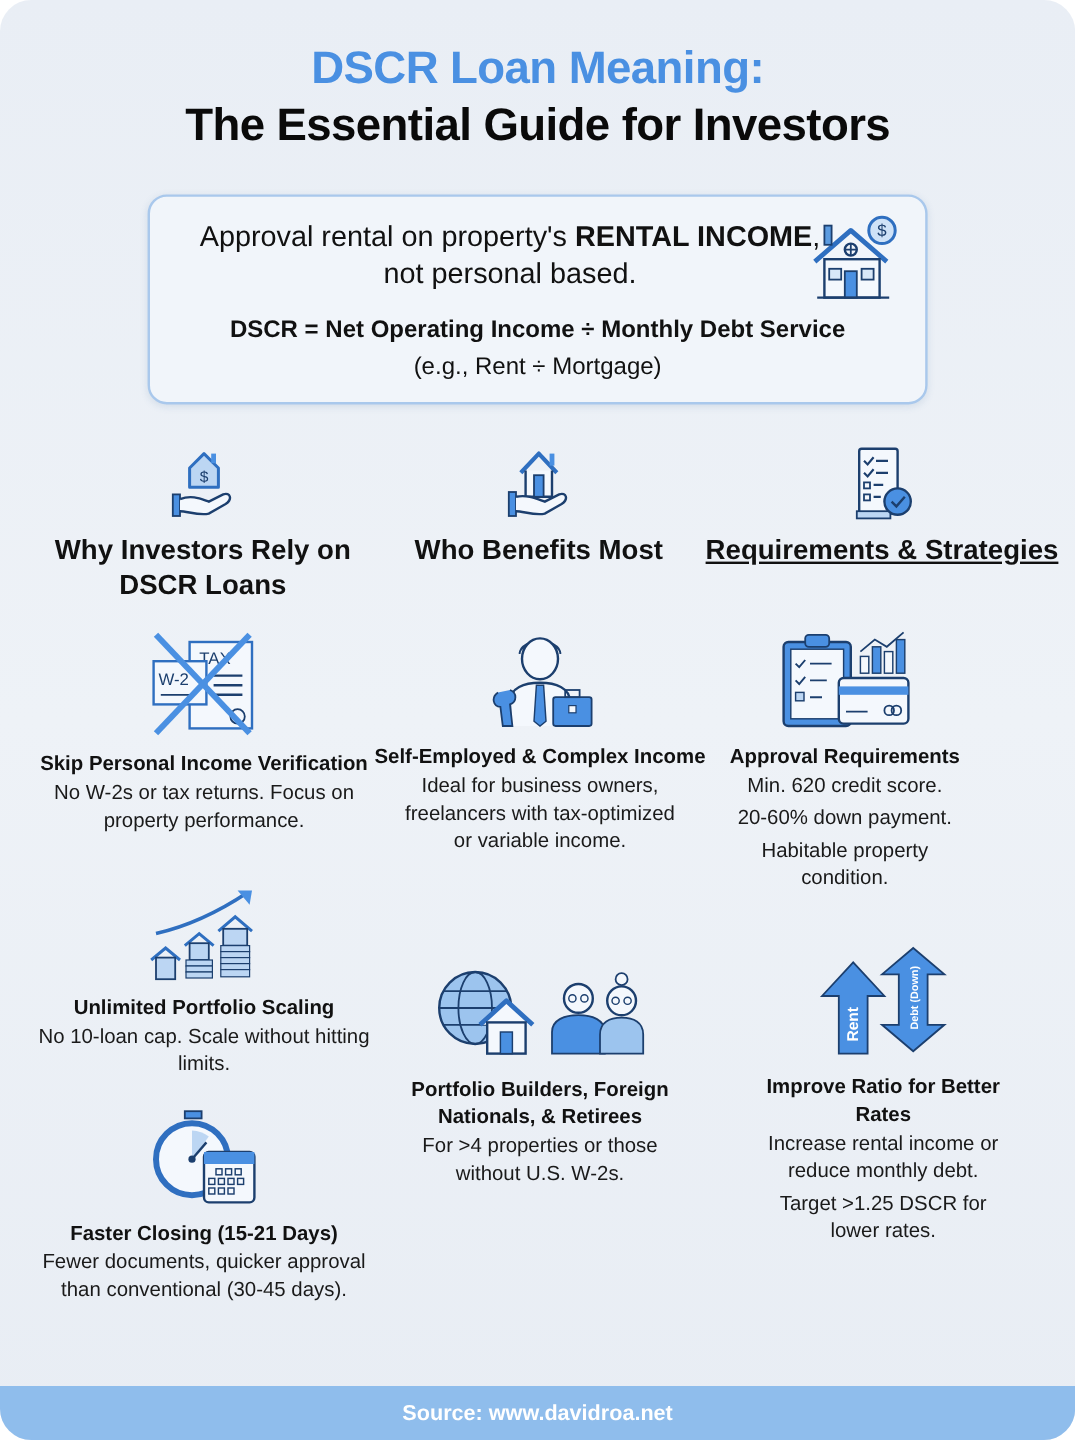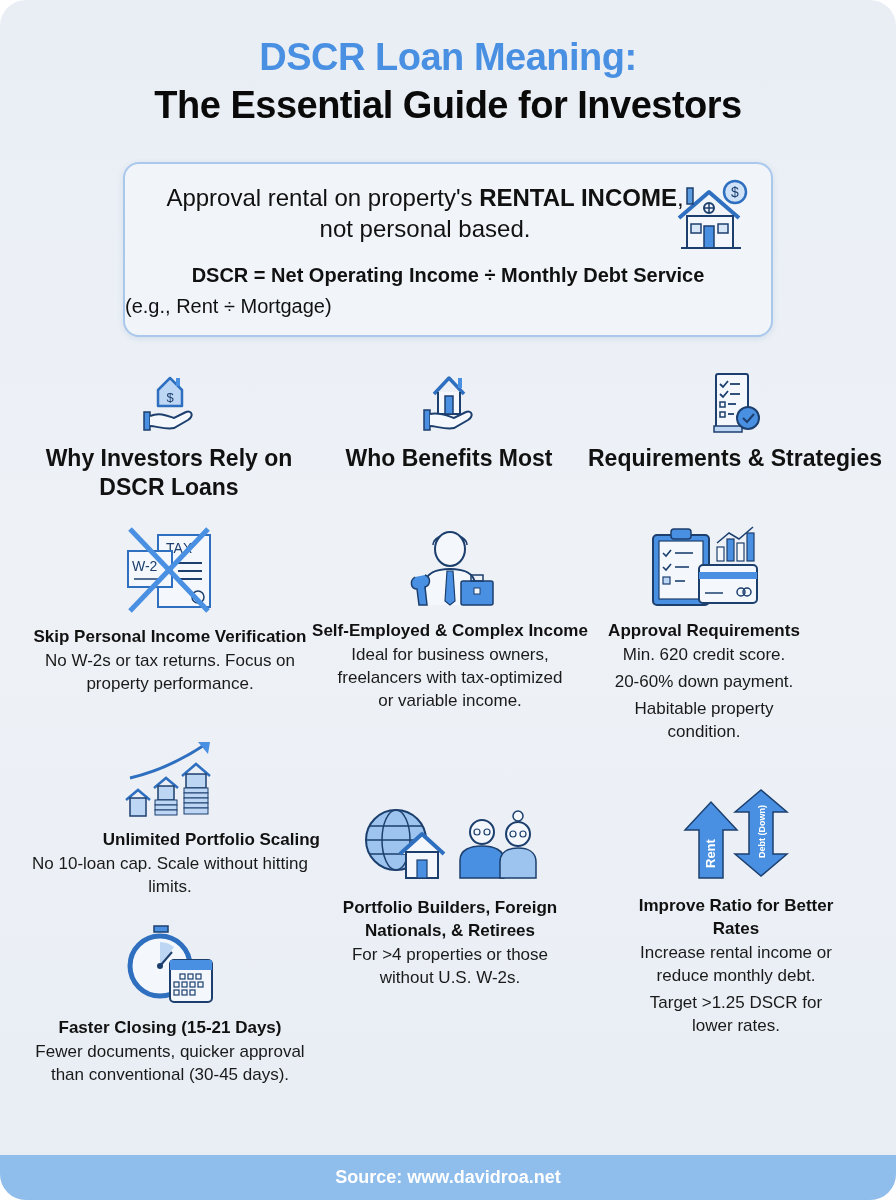--- a/index.html
+++ b/index.html
@@ -34,7 +34,7 @@
     font-size: 20px; font-weight: bold; color: #111;
   }
   .formula-eg {
-    position: absolute; left: 0; top: 131px; width: 100%; text-align: left;
+    position: absolute; left: 0; top: 131px; width: 100%; text-align: center;
     font-size: 20px; color: #111;
   }
   .col { position: absolute; top: 370px; width: 298px; text-align: center; }

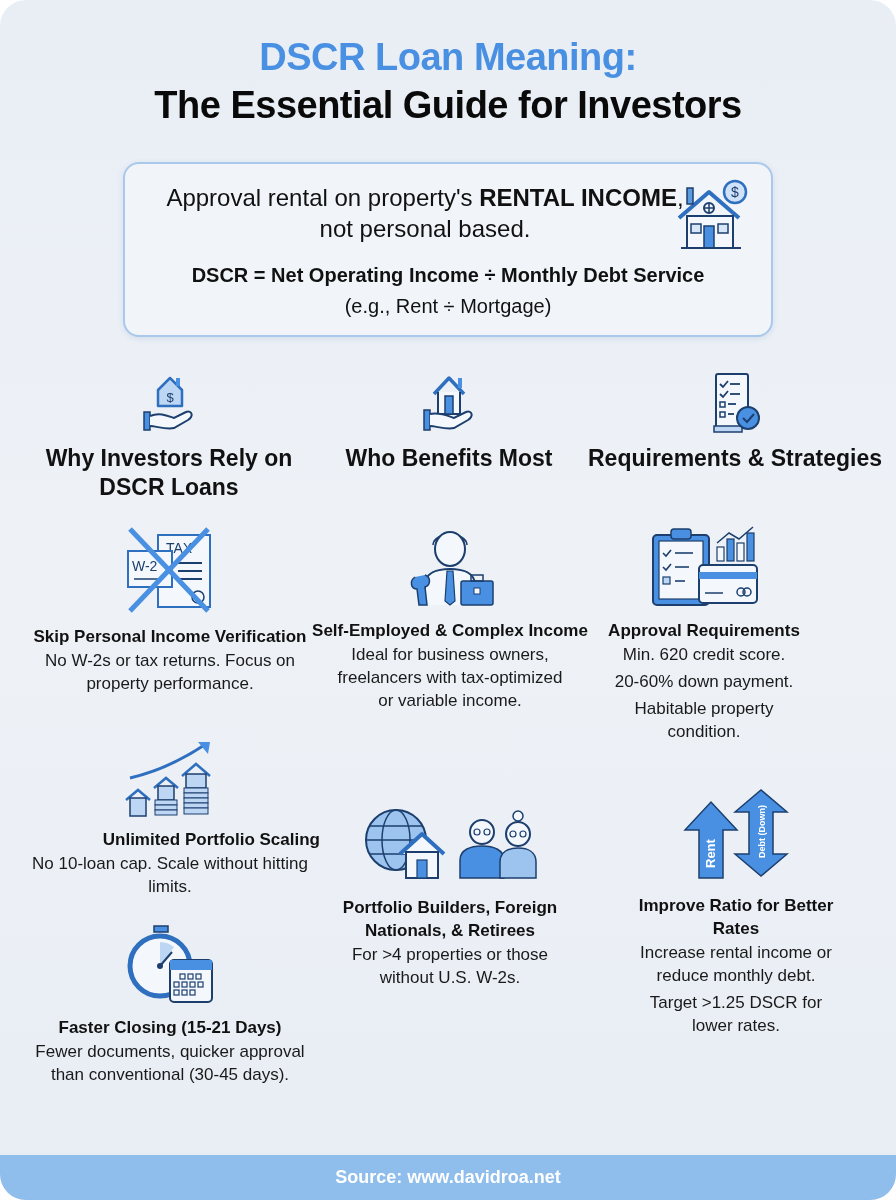--- a/index.html
+++ b/index.html
@@ -38,7 +38,7 @@
     font-size: 20px; color: #111;
   }
   .col { position: absolute; top: 370px; width: 298px; text-align: center; }
-  .col.c1 { left: 20px; } .col.c2 { left: 300px; } .col.c3 { left: 586px; }
+  .col.c1 { left: 20px; } .col.c2 { left: 300px; } .col.c3 { left: 586px; text-decoration: underline; }
   .head-icon { display: block; margin: 0 auto; width: 66px; height: 66px; }
   .col-head {
     margin-top: 8px; font-size: 23px; line-height: 29px; font-weight: bold; color: #111;

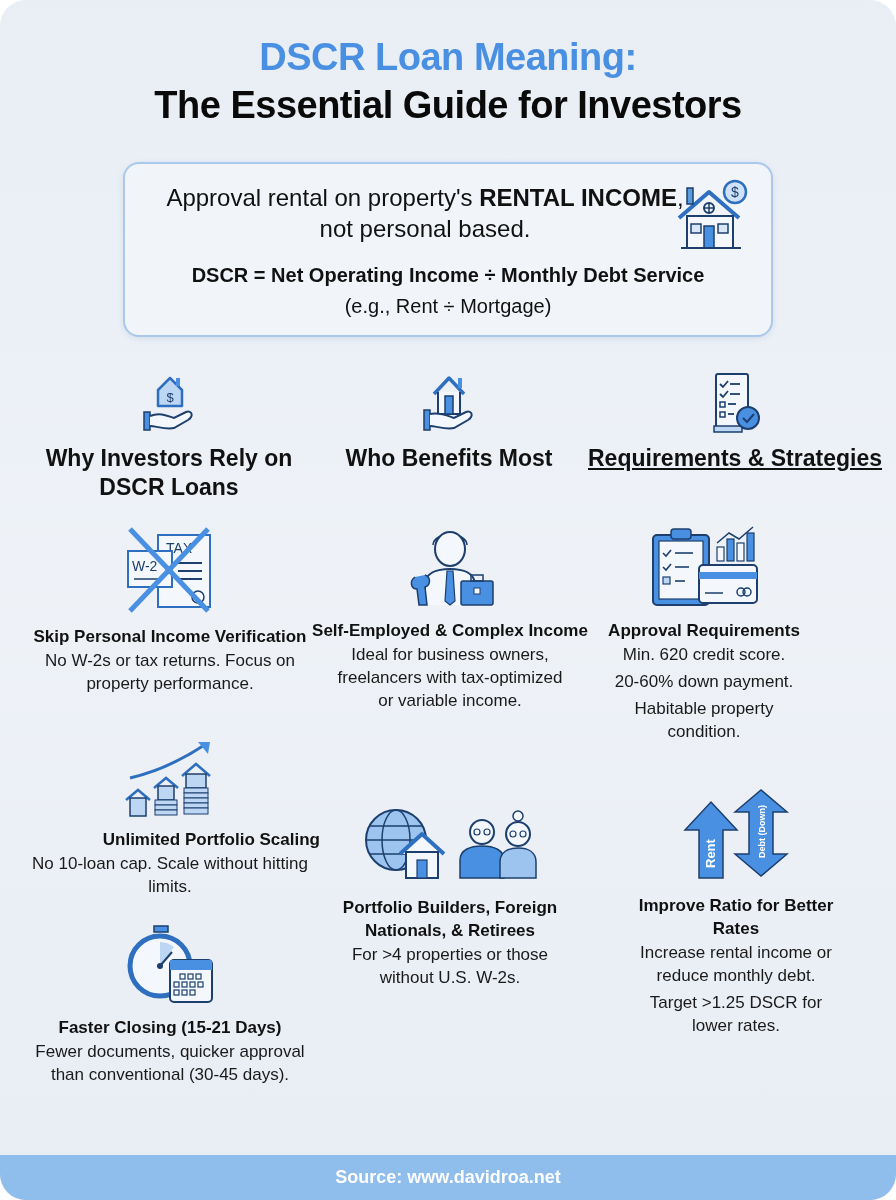--- a/index.html
+++ b/index.html
@@ -163,7 +163,7 @@
       <rect x="62" y="65" width="24" height="5" fill="#bcd6f3" stroke="#1c3f6e" stroke-width="1"></rect>
       <rect x="62" y="70" width="24" height="6" fill="#bcd6f3" stroke="#1c3f6e" stroke-width="1"></rect>
     </svg>
-    <div class="item-title" style="margin-top:8px;text-align:right;">Unlimited Portfolio Scaling</div>
+    <div class="item-title" style="margin-top:8px;">Unlimited Portfolio Scaling</div>
     <div class="item-desc">
         <p>No 10-loan cap. Scale without hitting limits.</p>
       </div>

